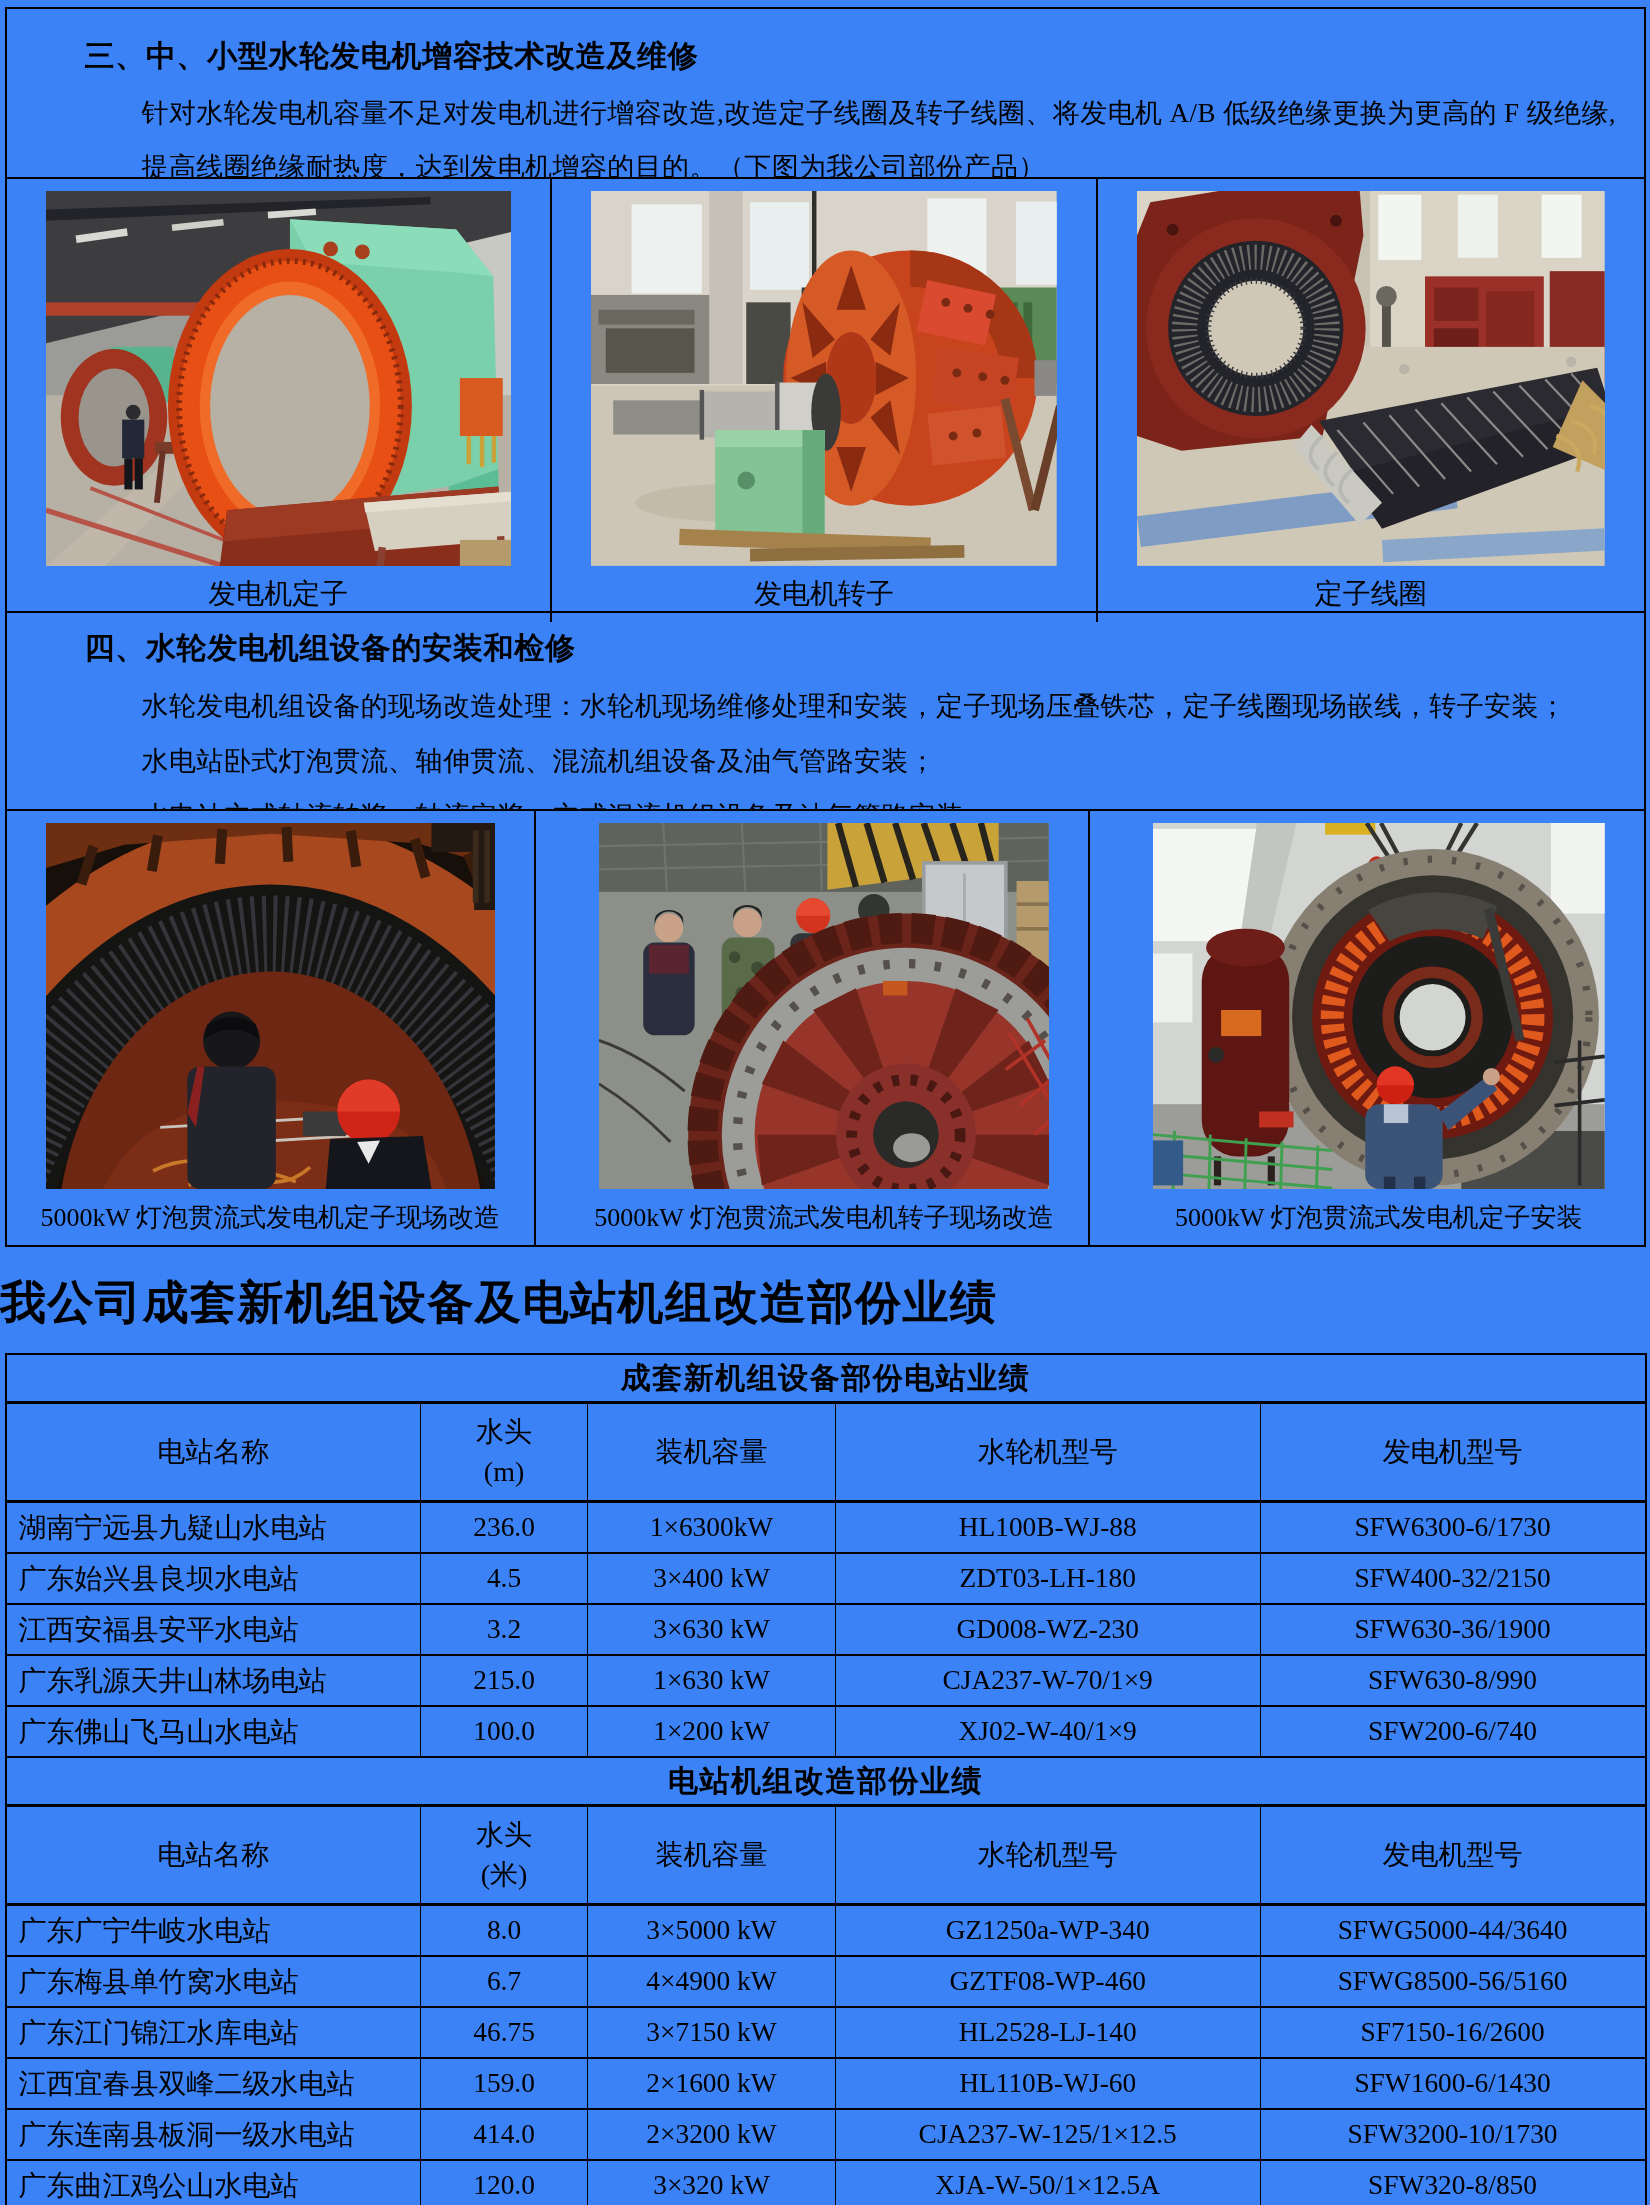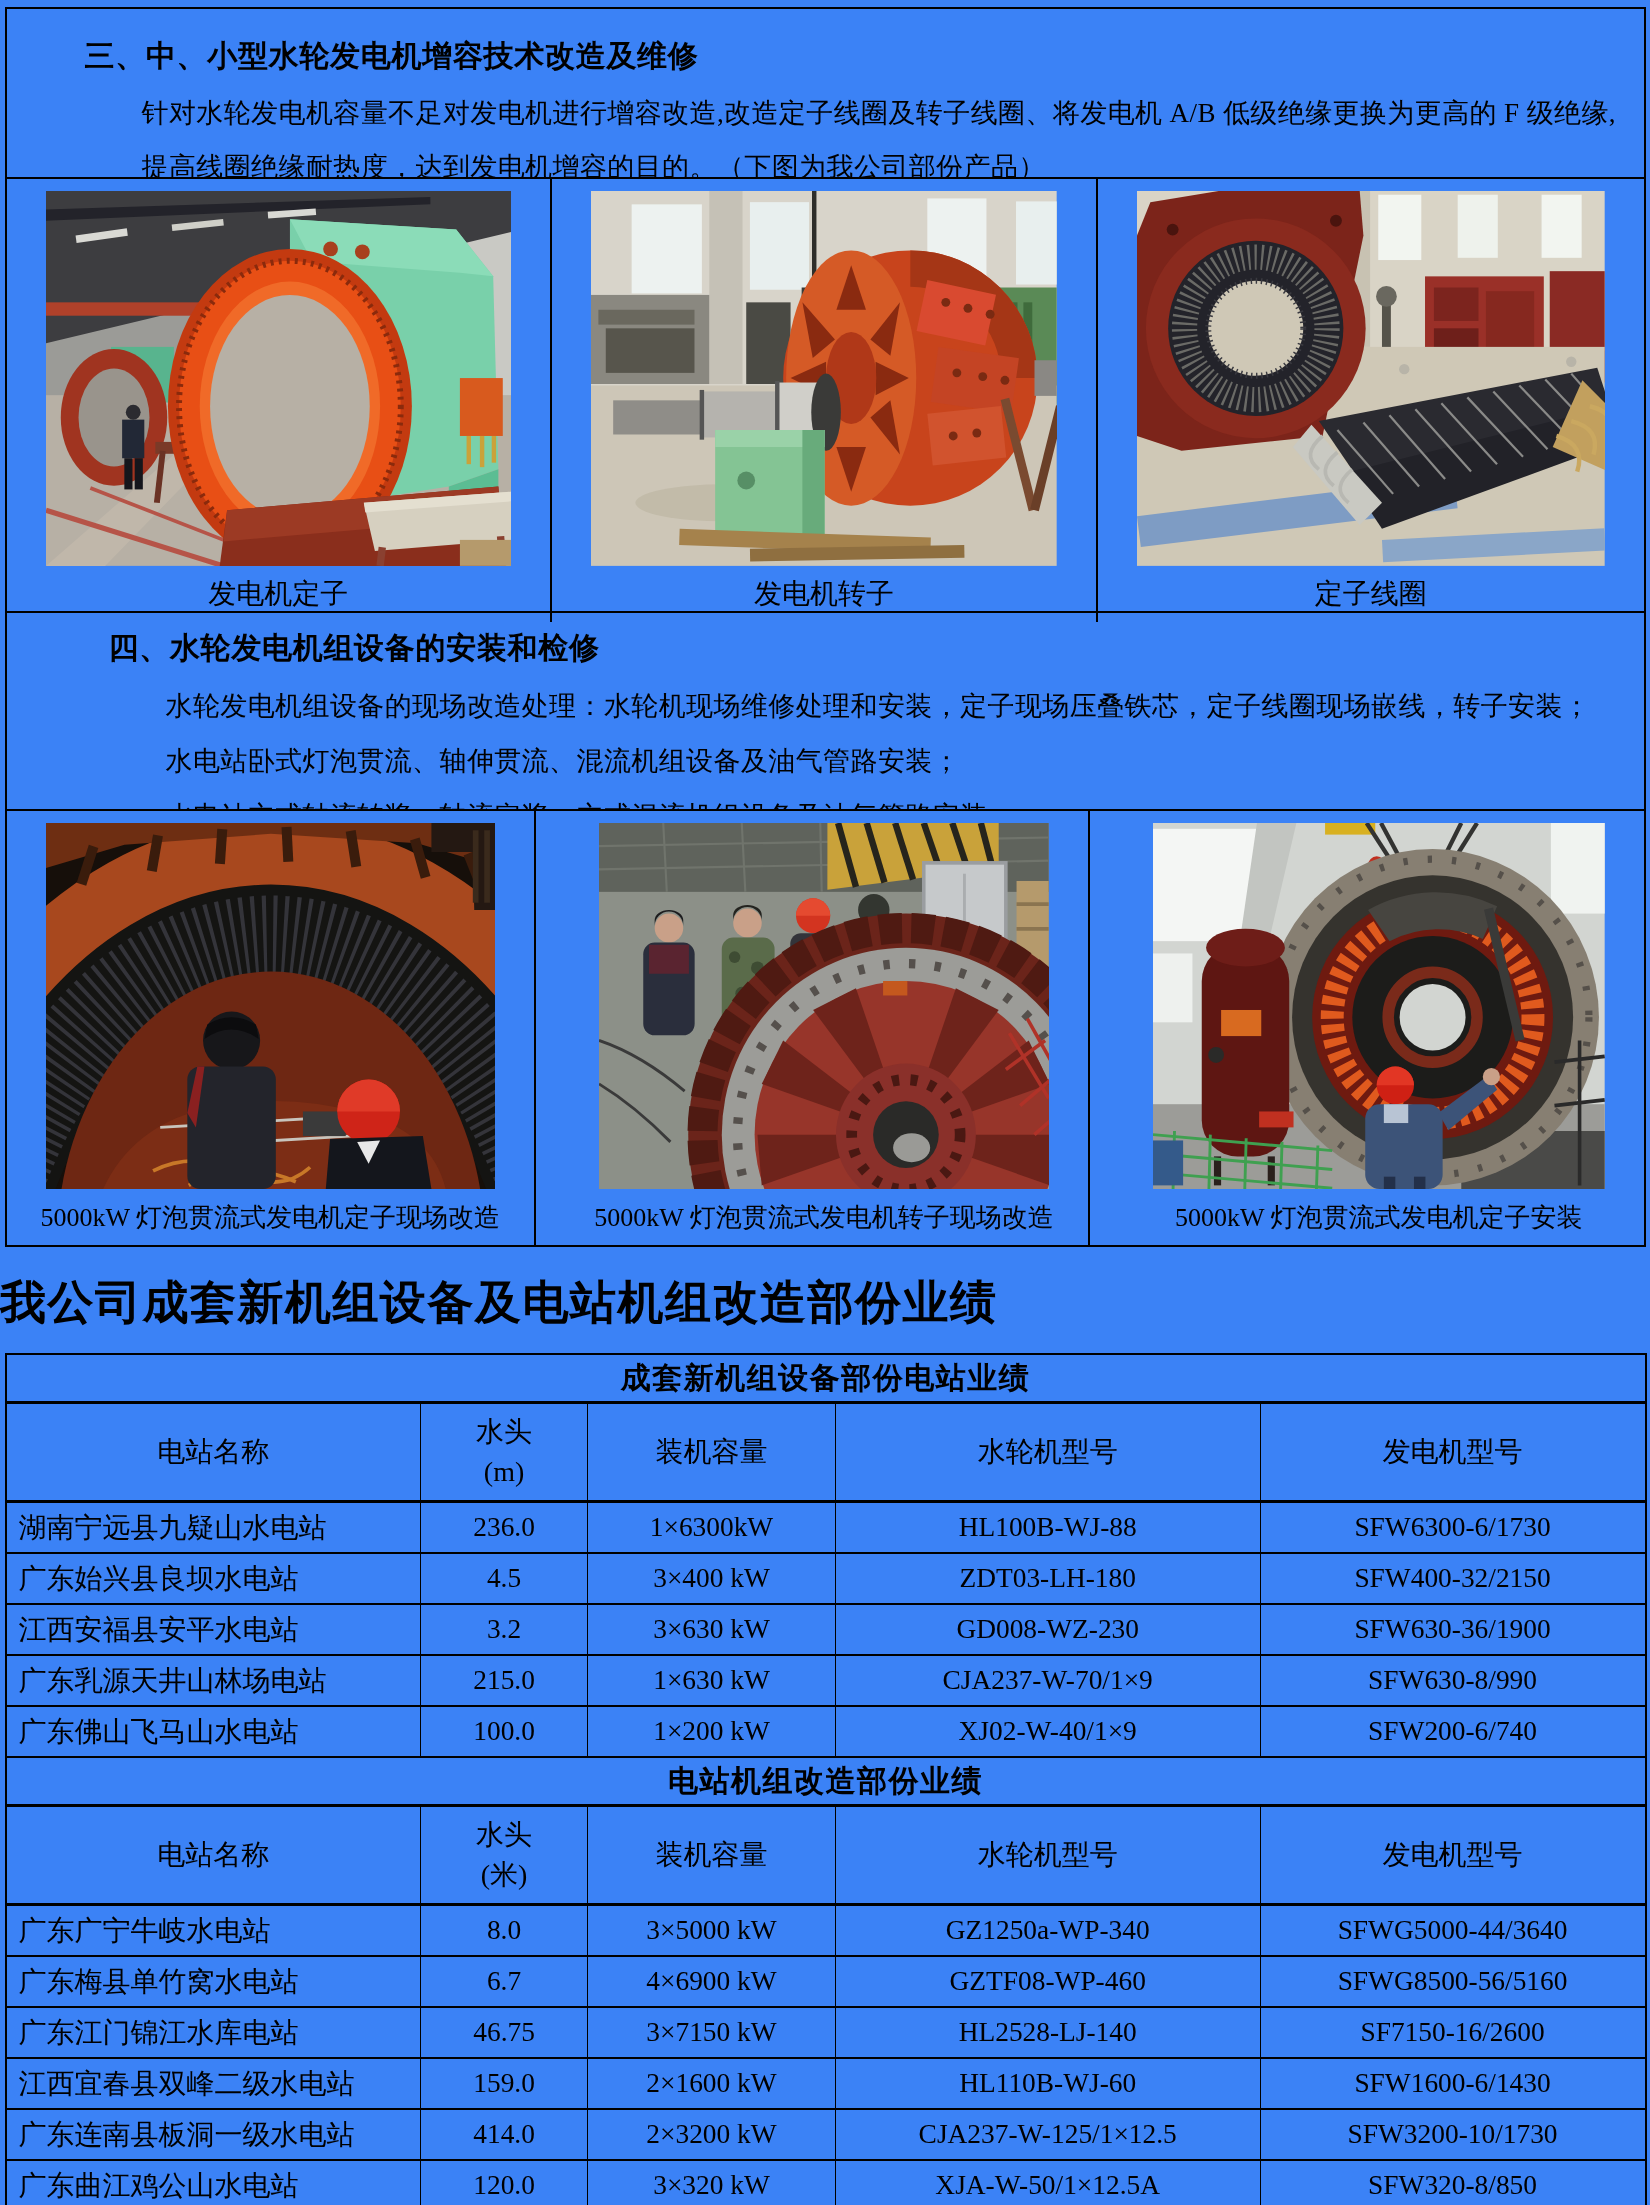--- a/index.html
+++ b/index.html
@@ -14,7 +14,7 @@
   }
   .textsec { border-bottom:2.2px solid #000; overflow:hidden; }
   .sec3 { height:168px; }
-  .sec4 { height:196px;padding-left:24px; }
+  .sec4 { height:196px; }
   .sec-heading {
     font-size:30px; font-weight:700; letter-spacing:0.7px;
     margin:27px 0 0 78px; white-space:nowrap;

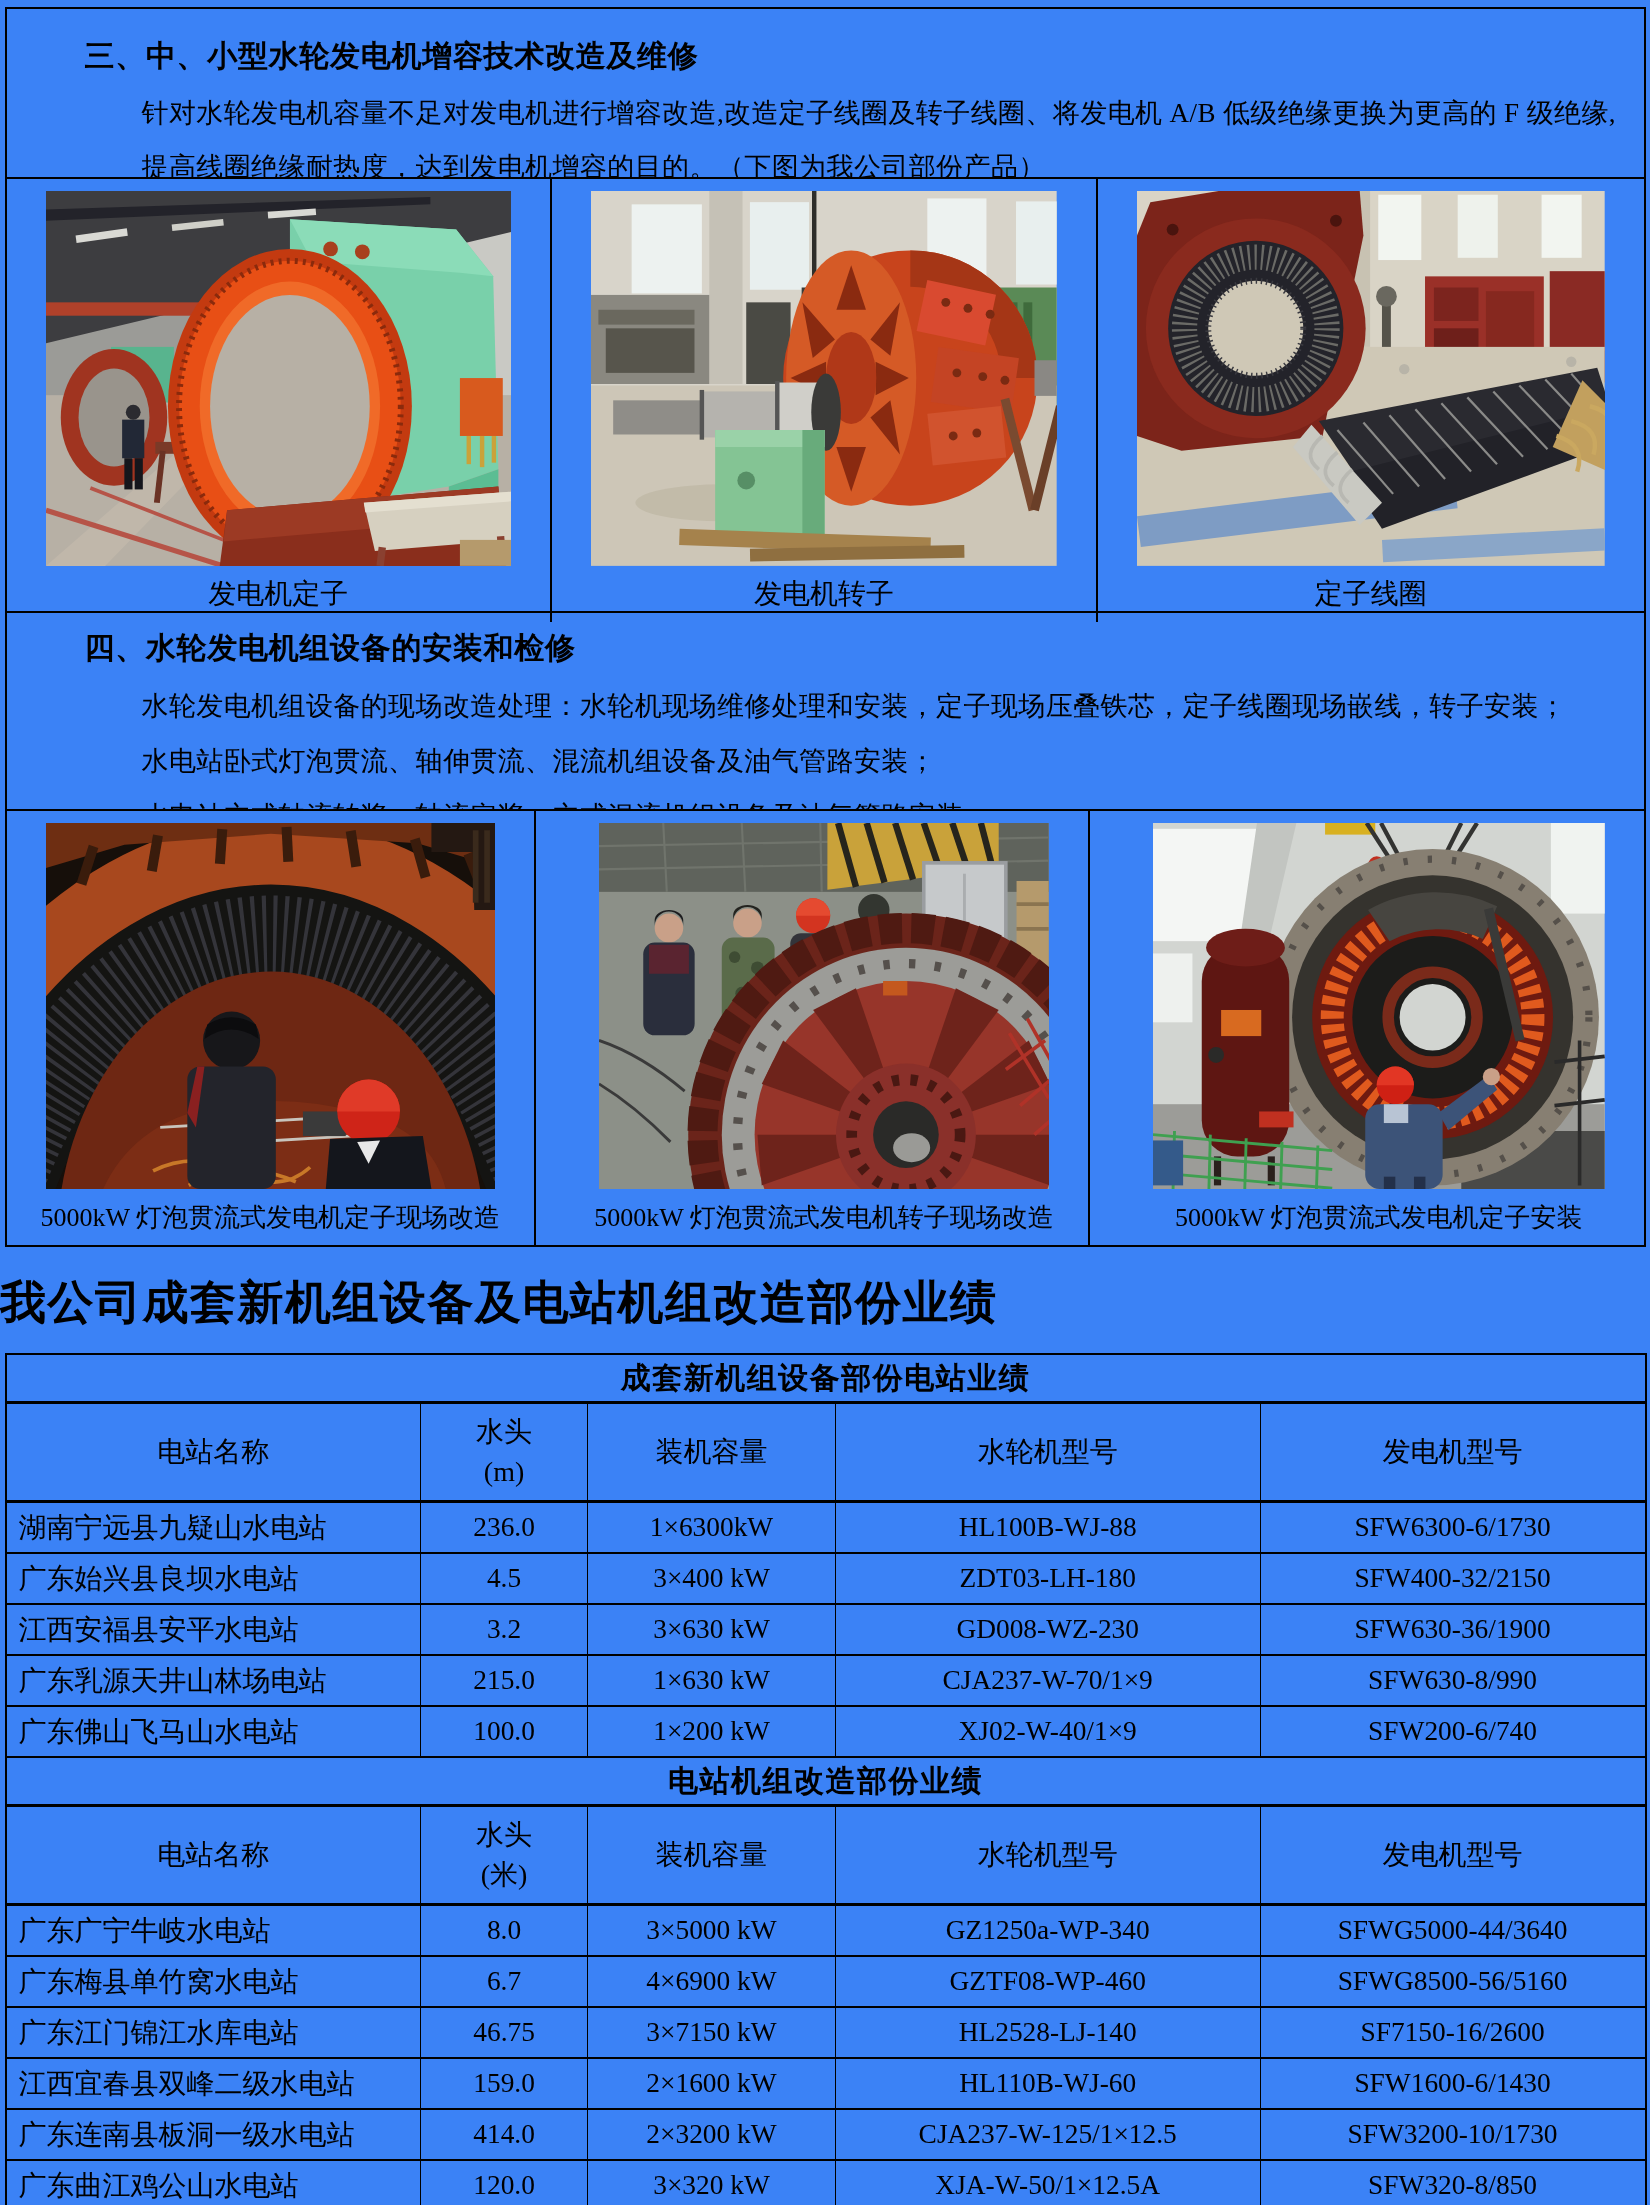--- a/index.html
+++ b/index.html
@@ -558,7 +558,7 @@
         <tr>
           <td class="col0">广东梅县单竹窝水电站</td>
           <td class="col1">6.7</td>
-          <td class="col2">4×6900 kW</td>
+          <td class="col2">4×4900 kW</td>
           <td class="col3">GZTF08-WP-460</td>
           <td class="col4">SFWG8500-56/5160</td>
         </tr>

